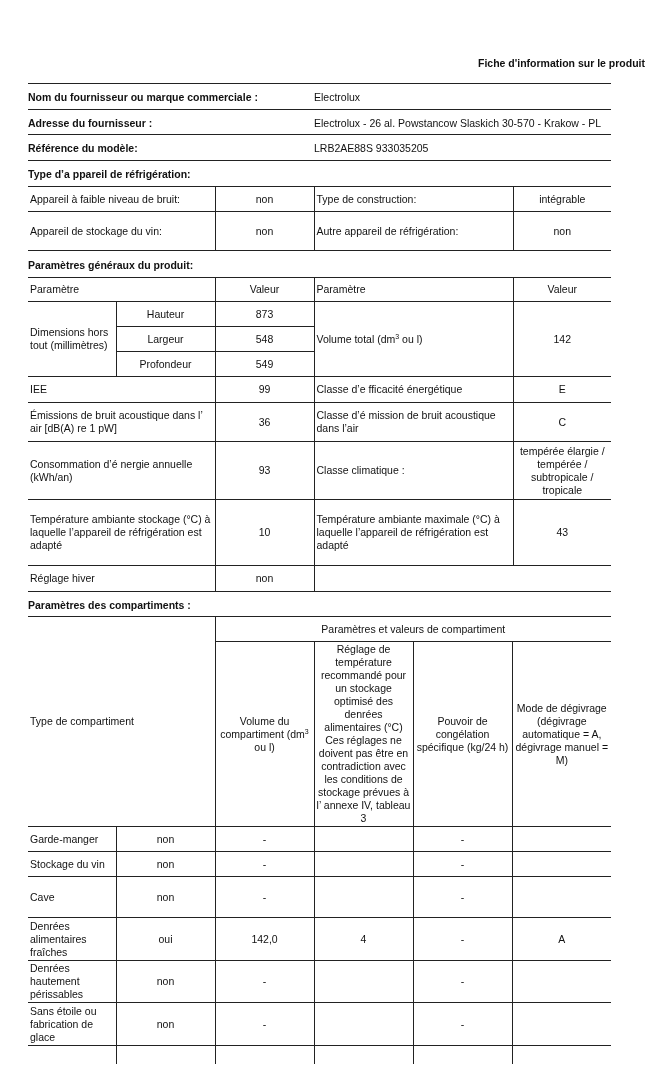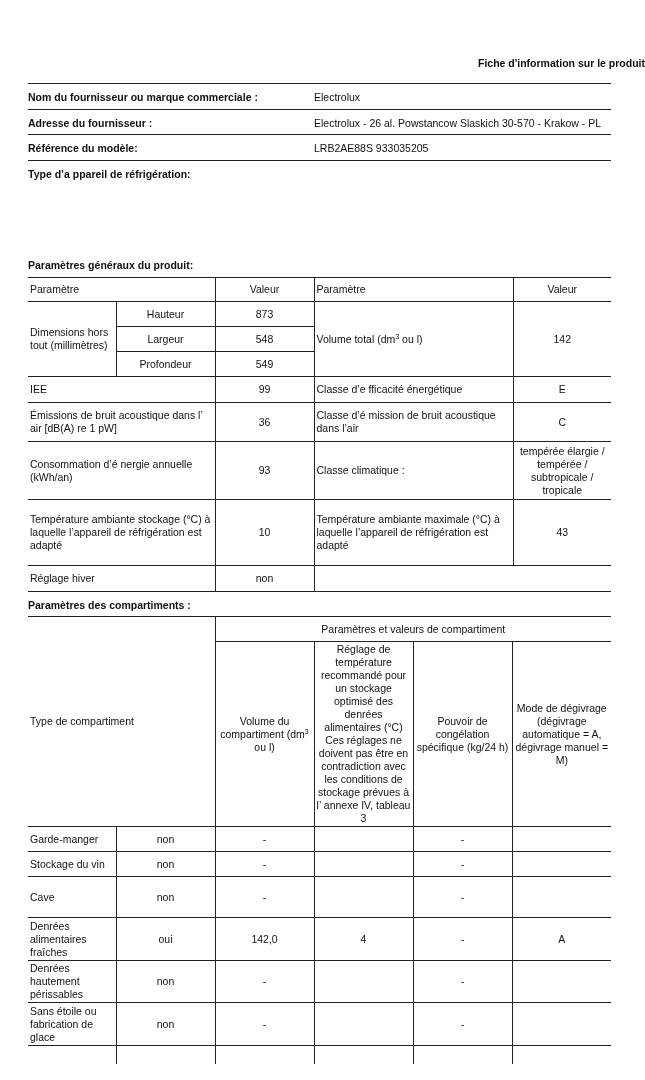--- a/index.html
+++ b/index.html
@@ -49,6 +49,12 @@
       <col style="width:98px">
     </colgroup>
   <tbody>
+      <tr style="height:25px">
+    <td class="nl">Appareil à faible niveau de bruit:</td>
+    <td class="c">non</td>
+    <td>Type de construction:</td>
+    <td class="c nr">intégrable</td>
+  </tr>
 </tbody>
   </table>
 

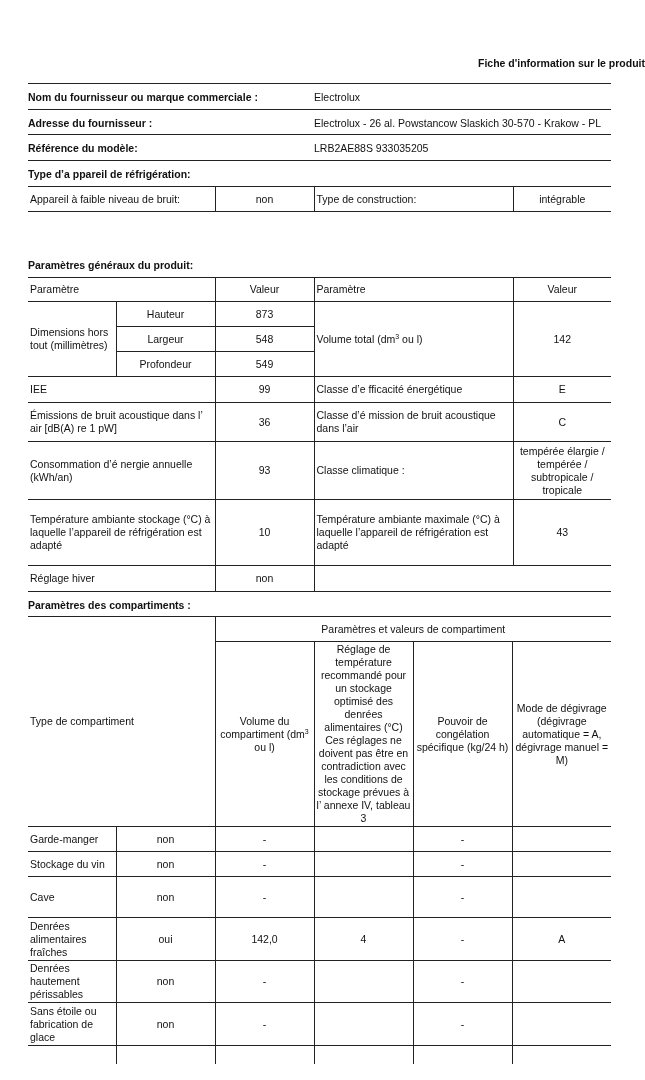--- a/index.html
+++ b/index.html
@@ -55,6 +55,12 @@
     <td>Type de construction:</td>
     <td class="c nr">intégrable</td>
   </tr>
+  <tr style="height:39px">
+    <td class="nl">Appareil de stockage du vin:</td>
+    <td class="c">non</td>
+    <td>Autre appareil de réfrigération:</td>
+    <td class="c nr">non</td>
+  </tr>
 </tbody>
   </table>
 

